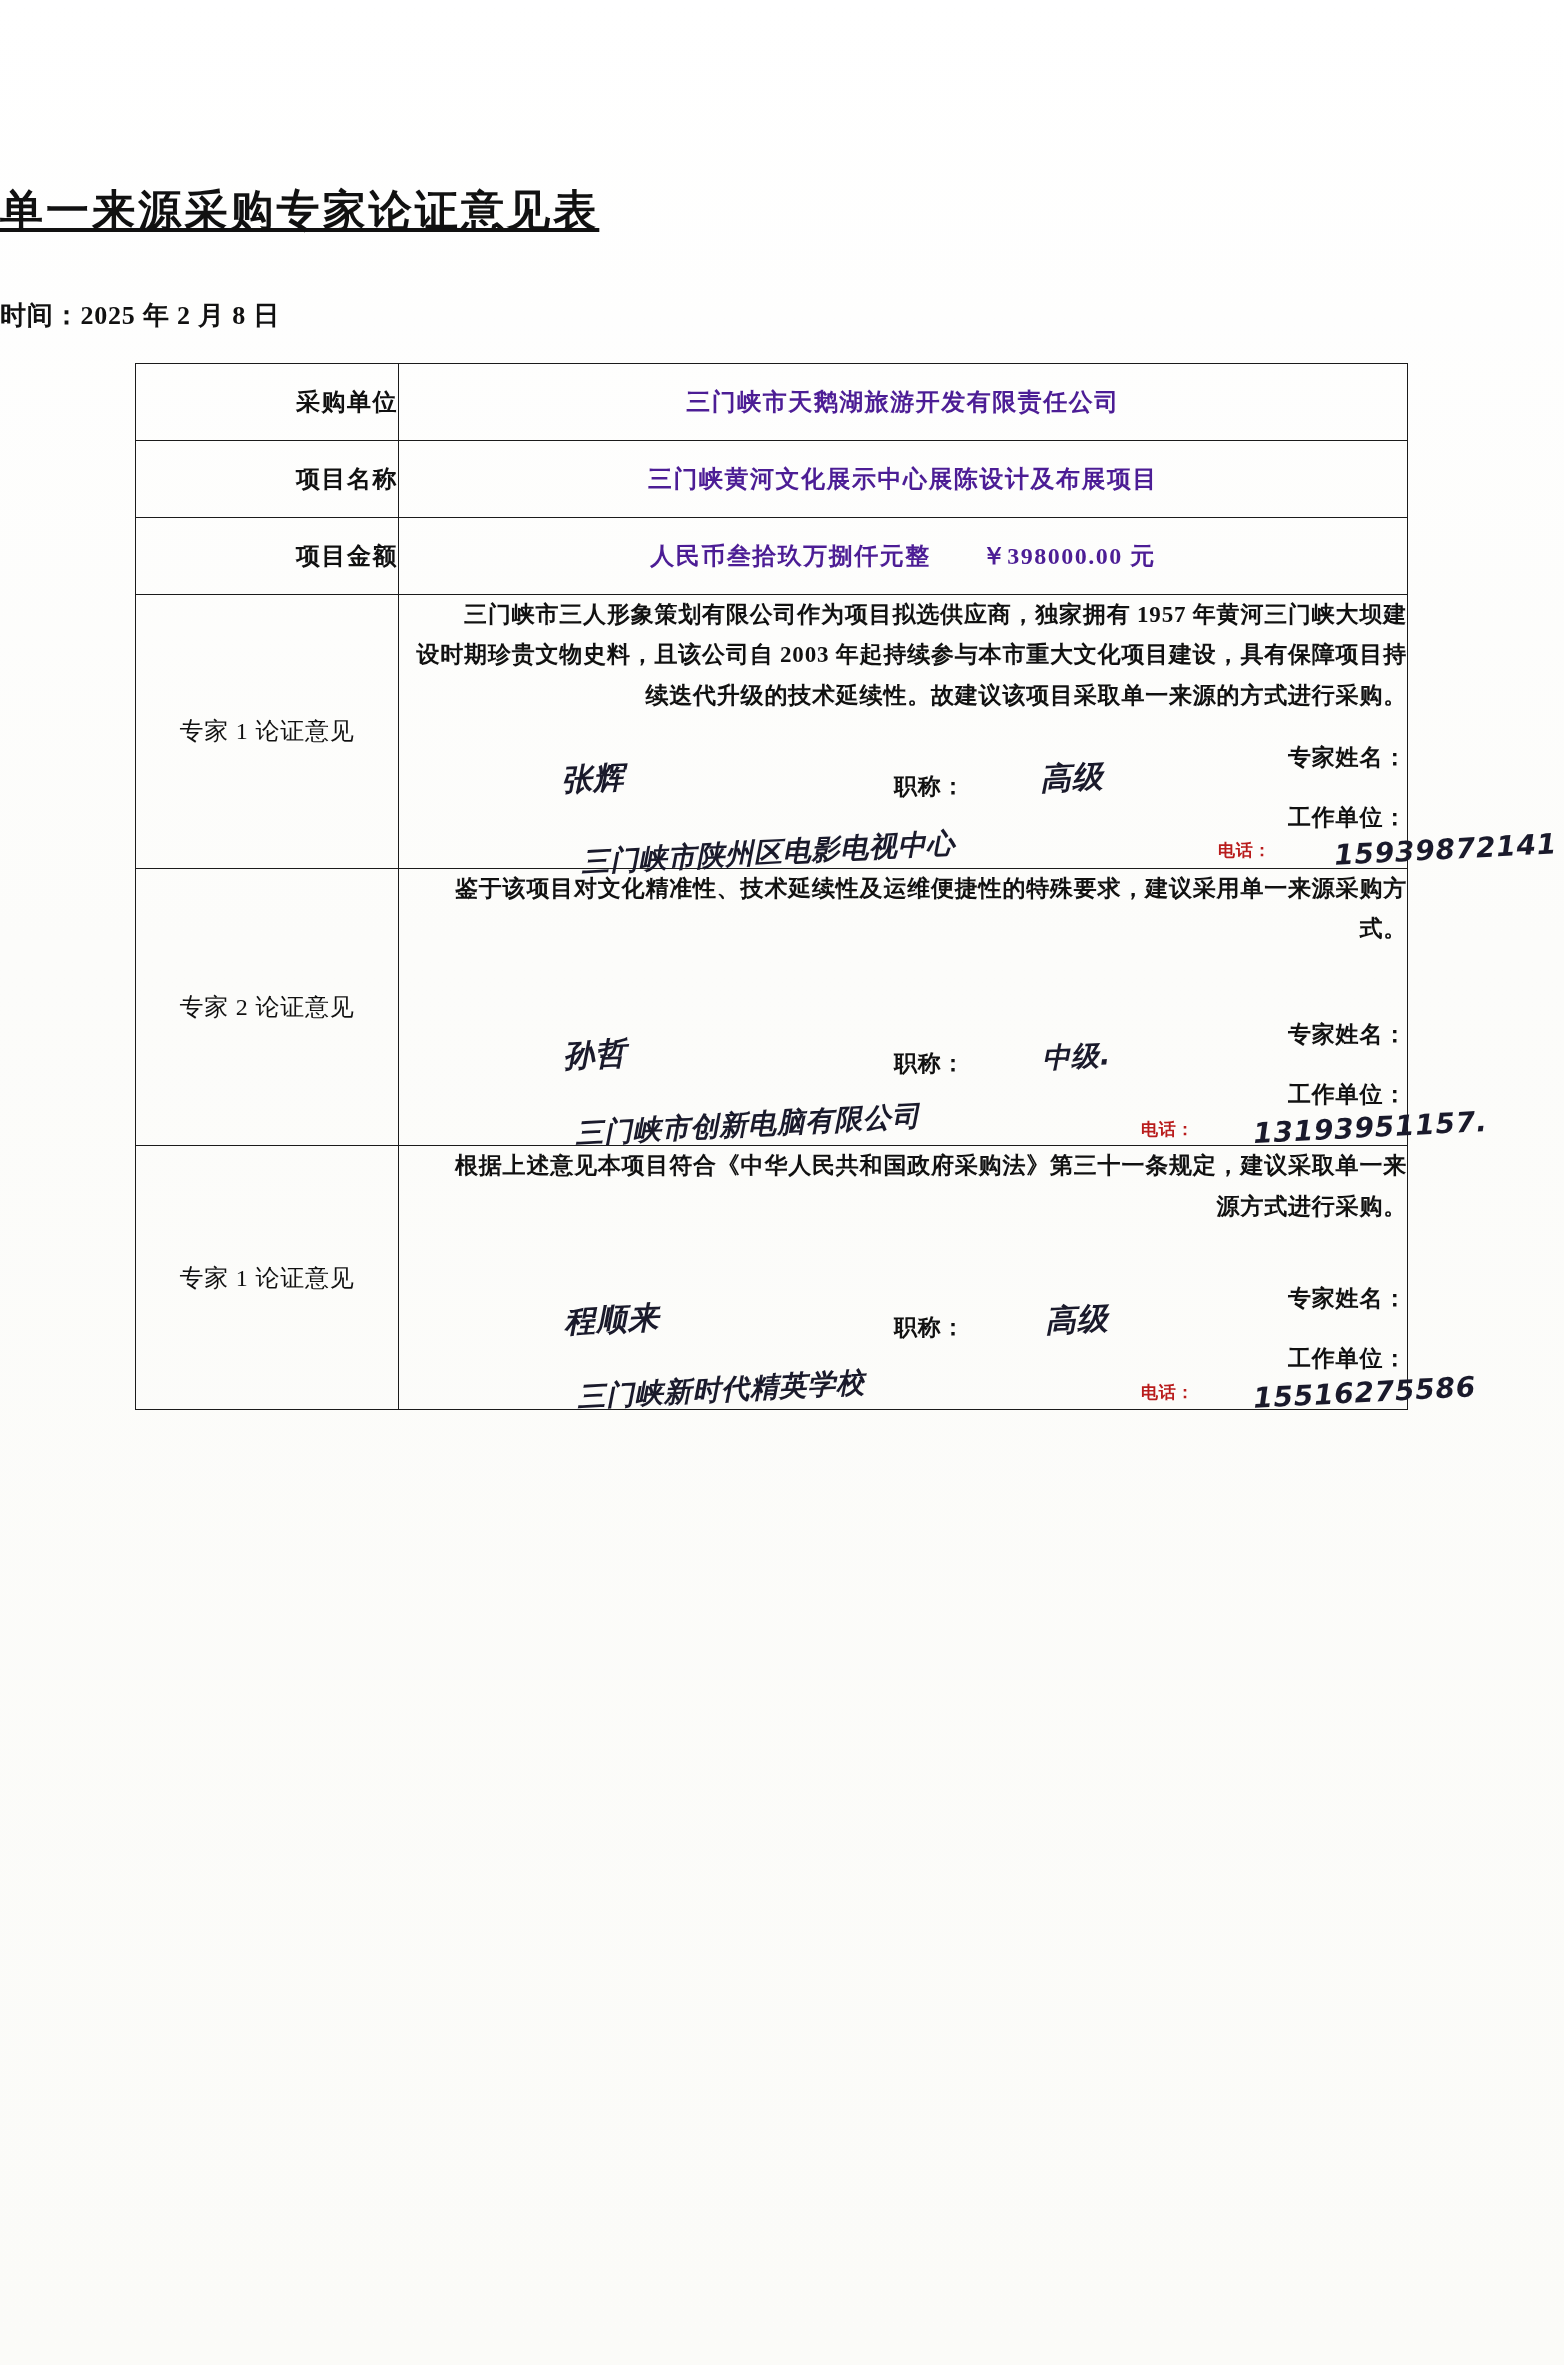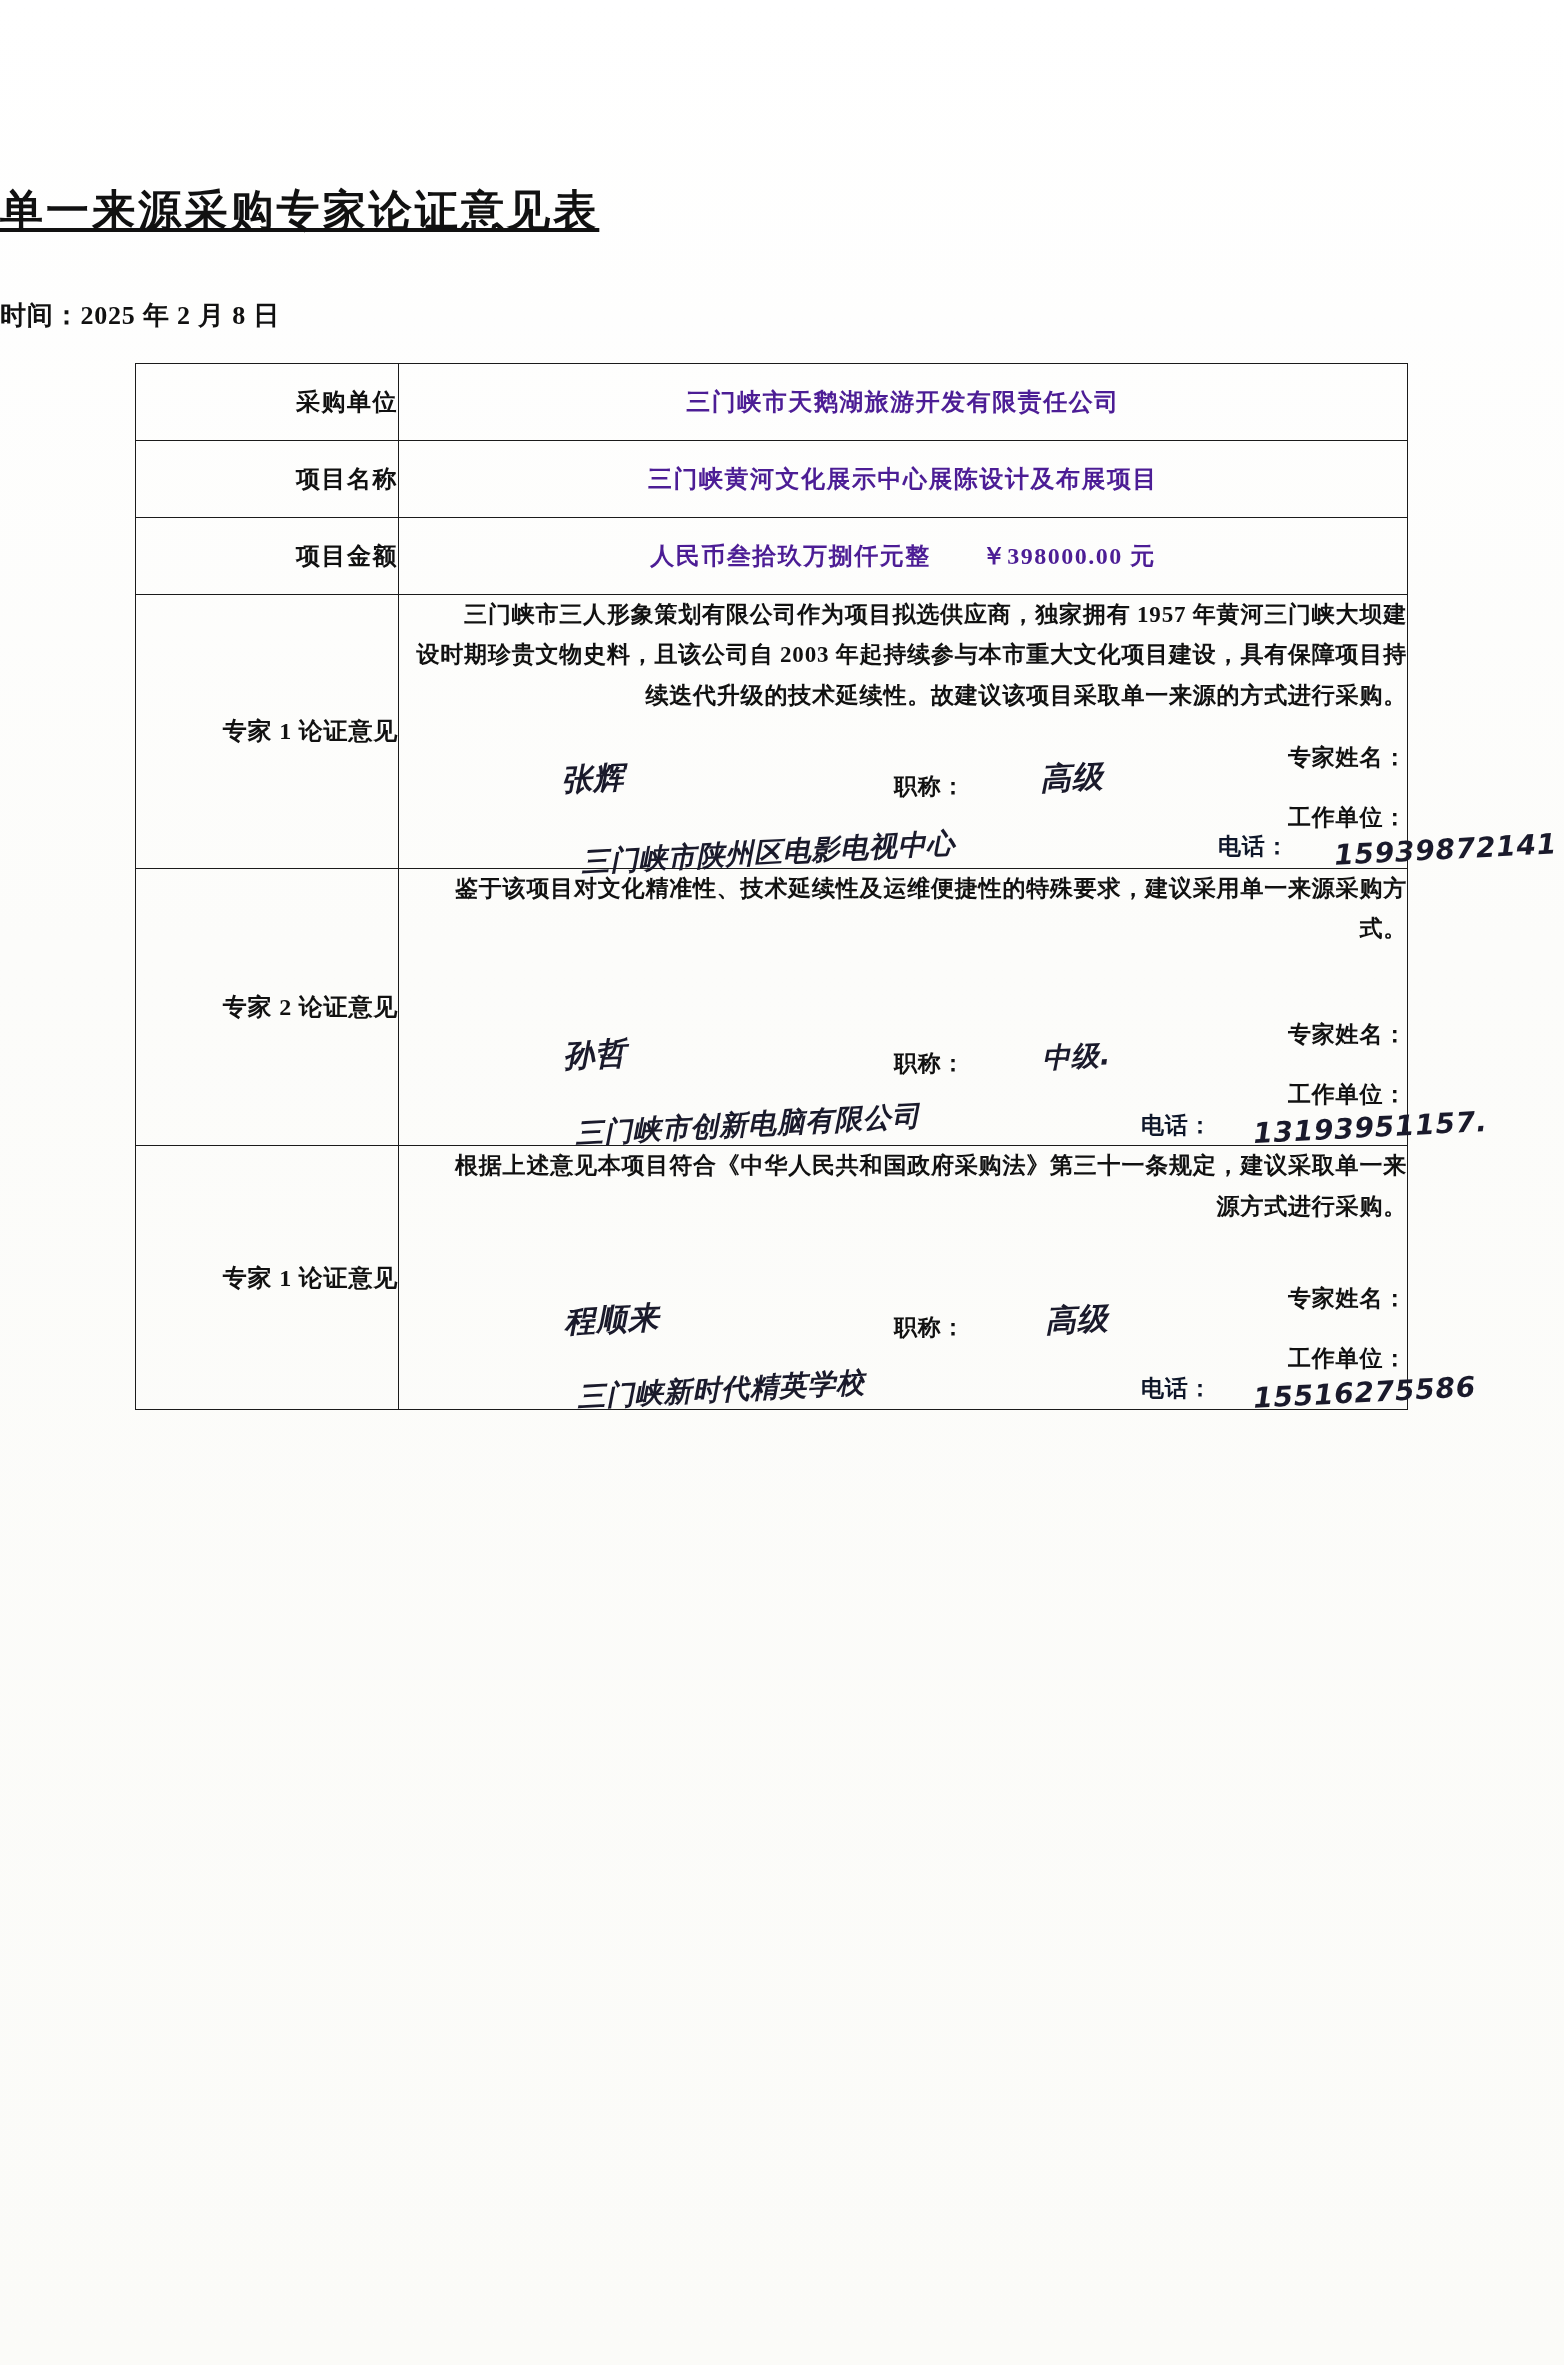--- a/index.html
+++ b/index.html
@@ -185,8 +185,9 @@
 
   .opinion-label {
     width: 263px;
+    text-align: center;
     font-size: 24px;
-    font-weight: 700;
+    font-weight: 400;
     letter-spacing: 0.8px;
     color: #111;
   }

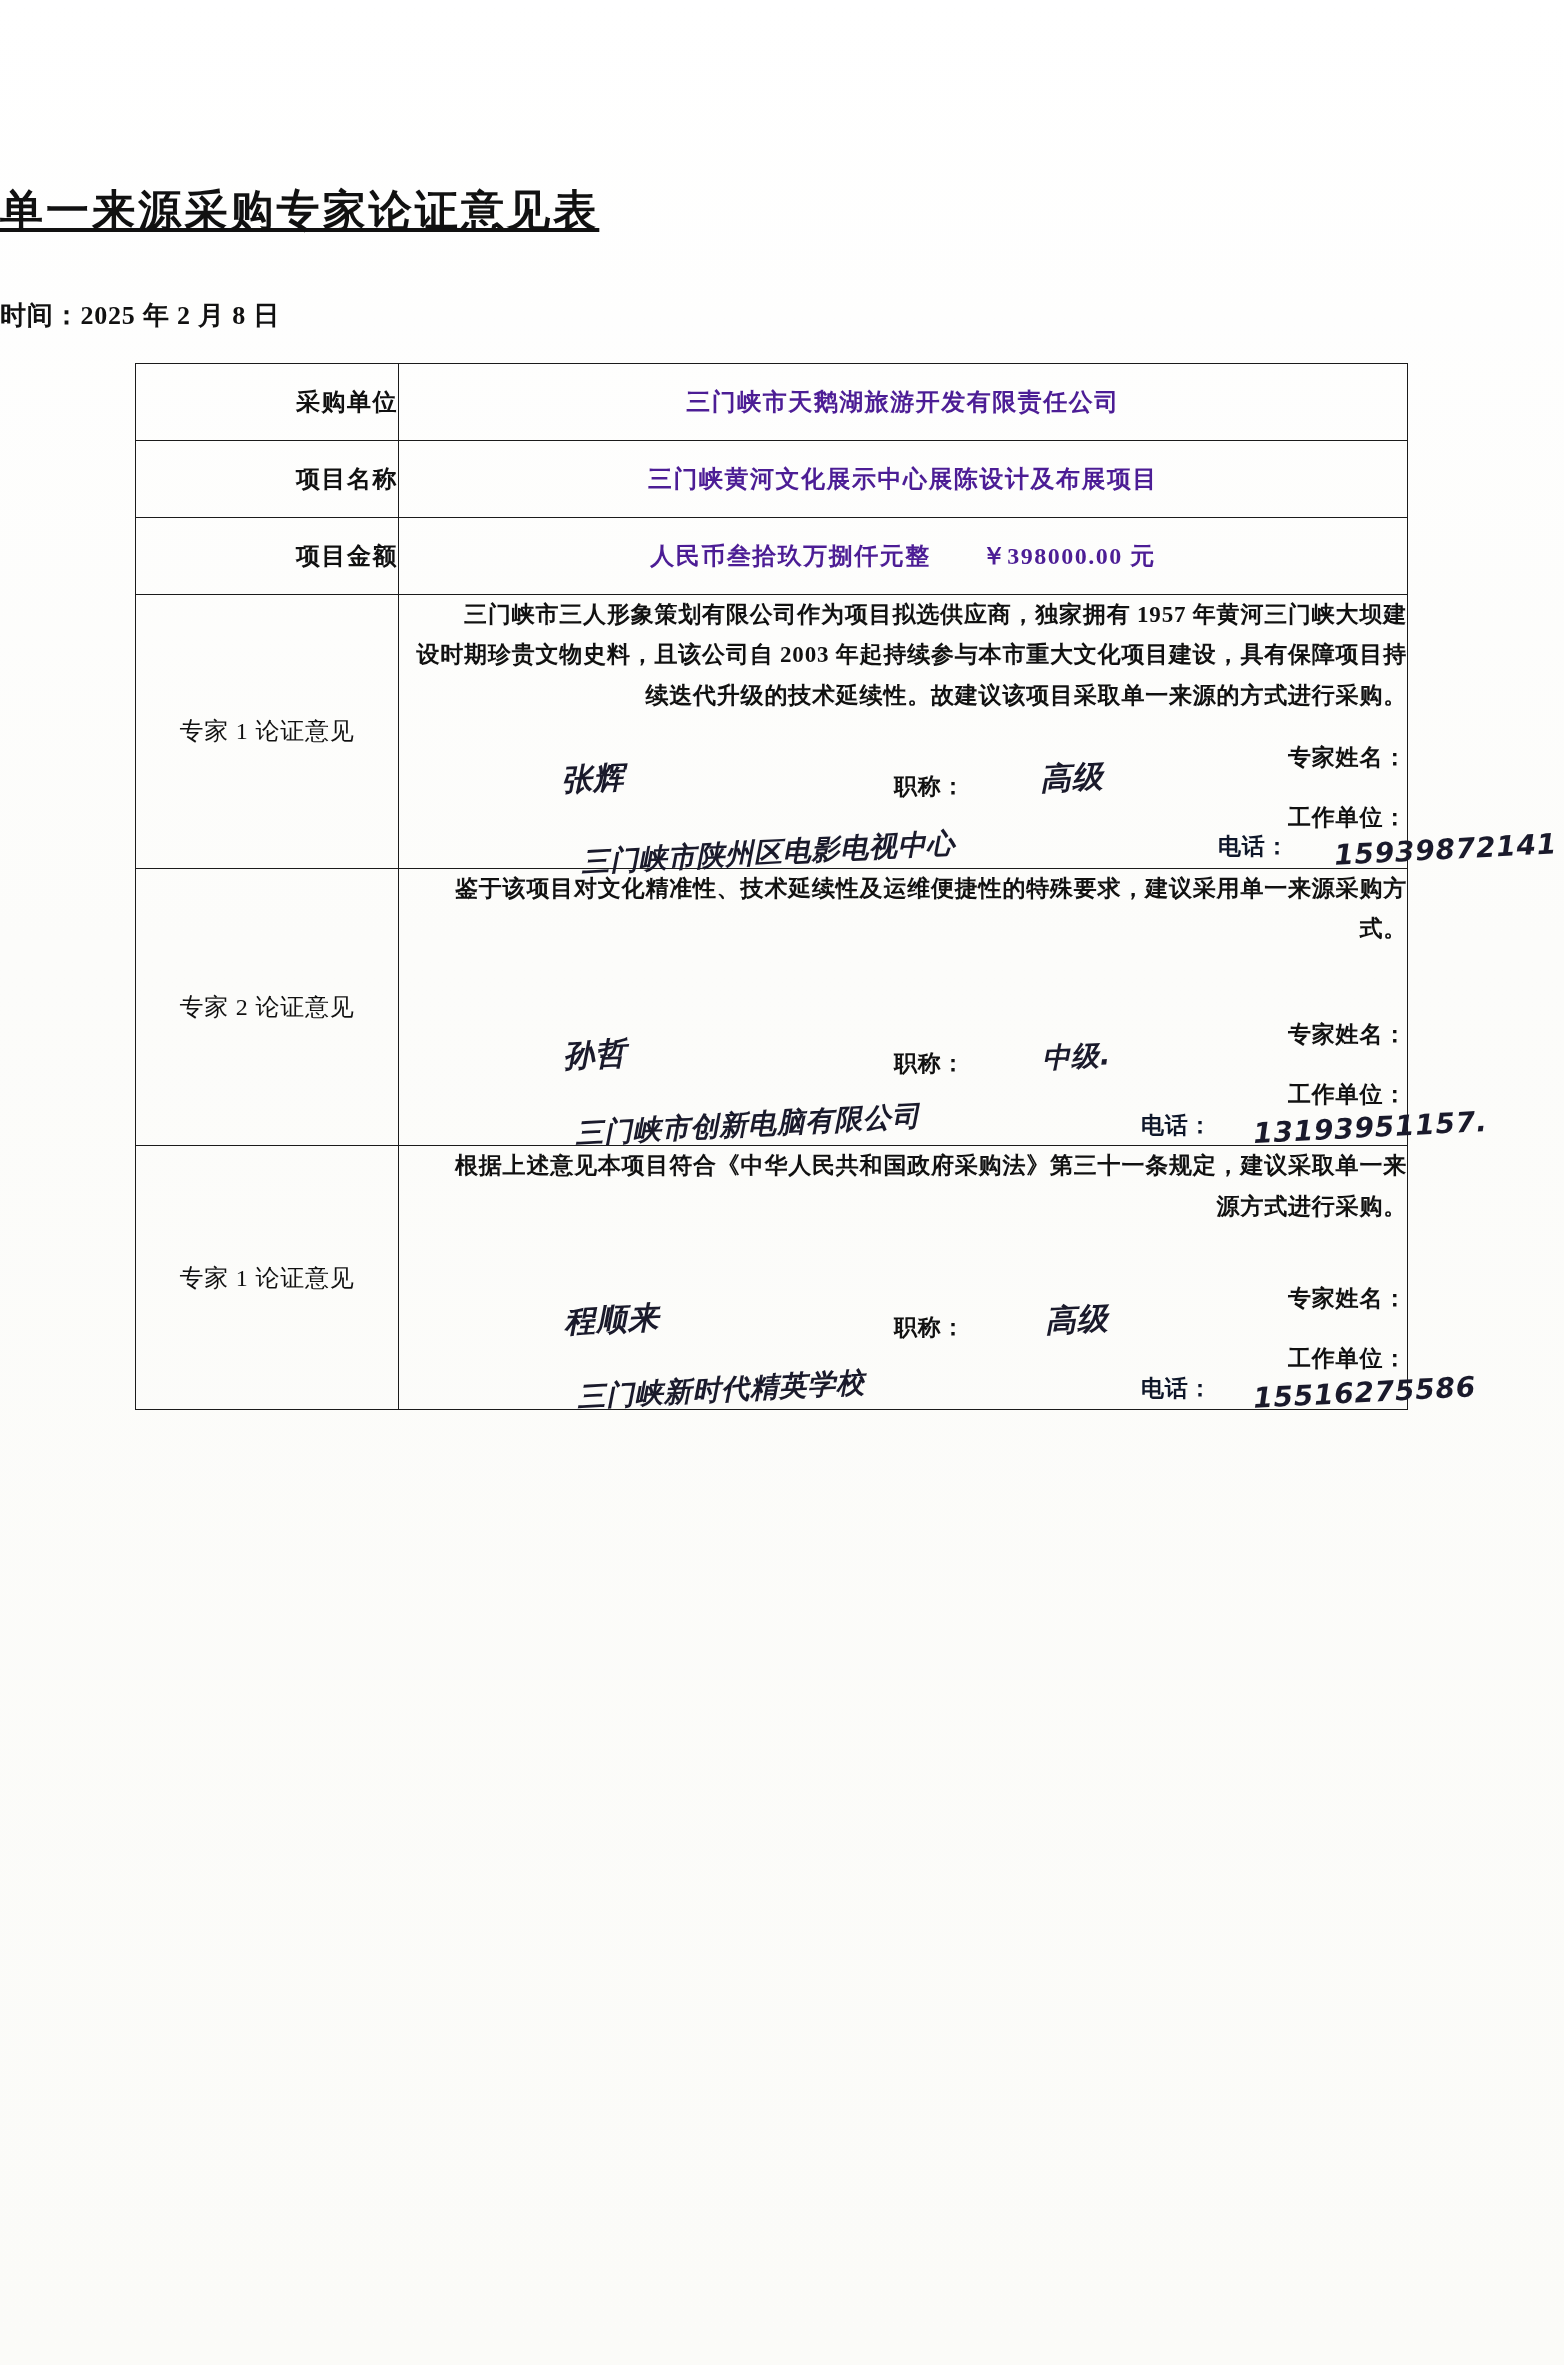--- a/index.html
+++ b/index.html
@@ -175,9 +175,9 @@
   .unit-line { position: relative; height: 66px; }
   .phone-label {
     position: absolute;
-    font-size: 23px;
-    font-weight: 700;
-    color: #0f172a;
+    font-size: 17px;
+    font-weight: 700;
+    color: #b91c1c;
   }
   .e1-phone-label { left: 819px; bottom: 6.2px; }
   .e2-phone-label { left: 742px;  bottom: 4.6px; }

